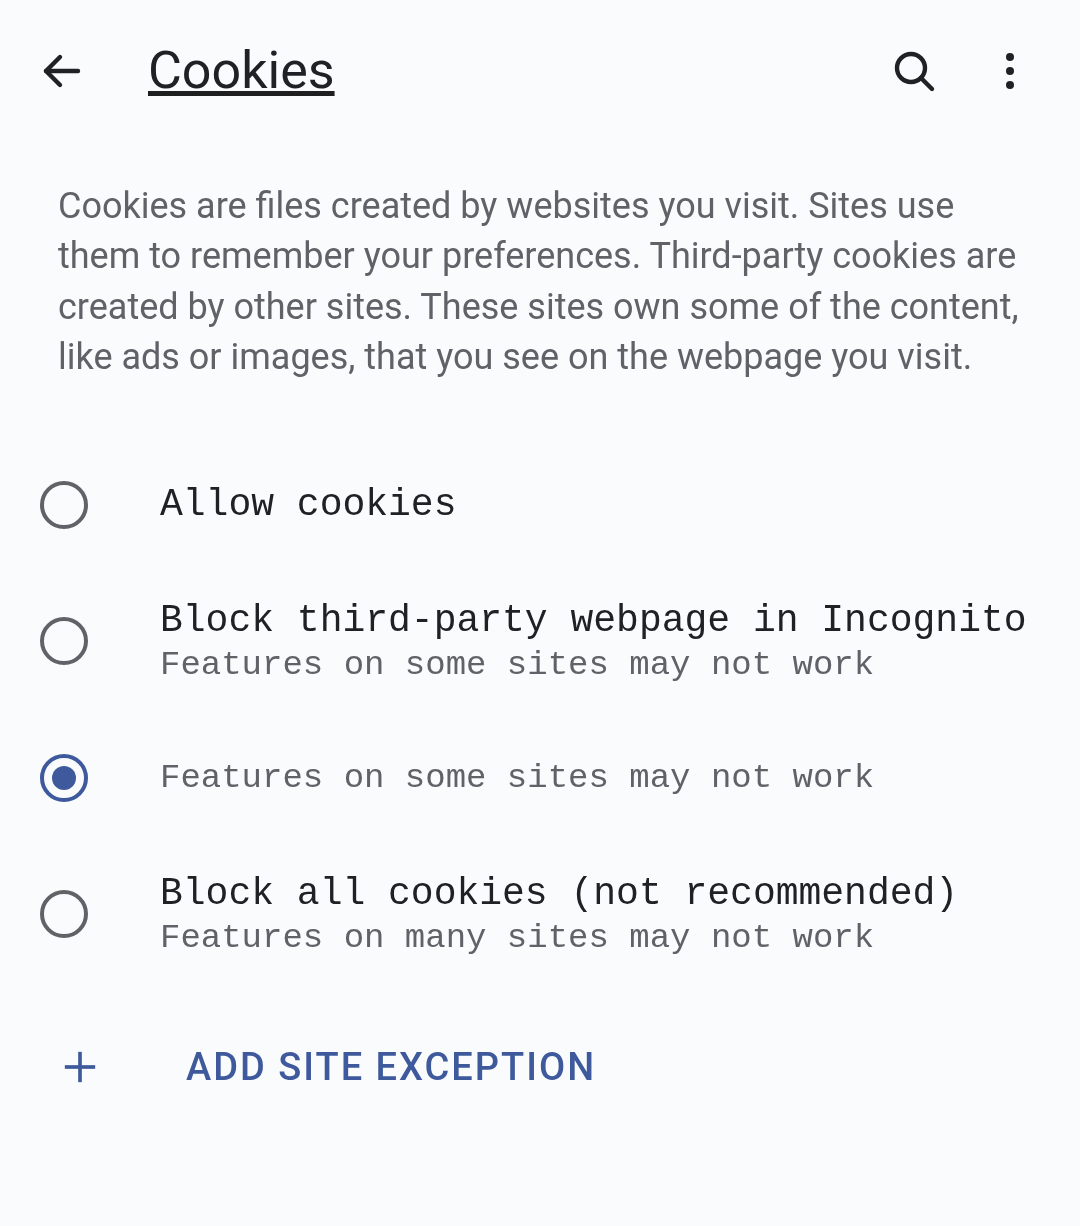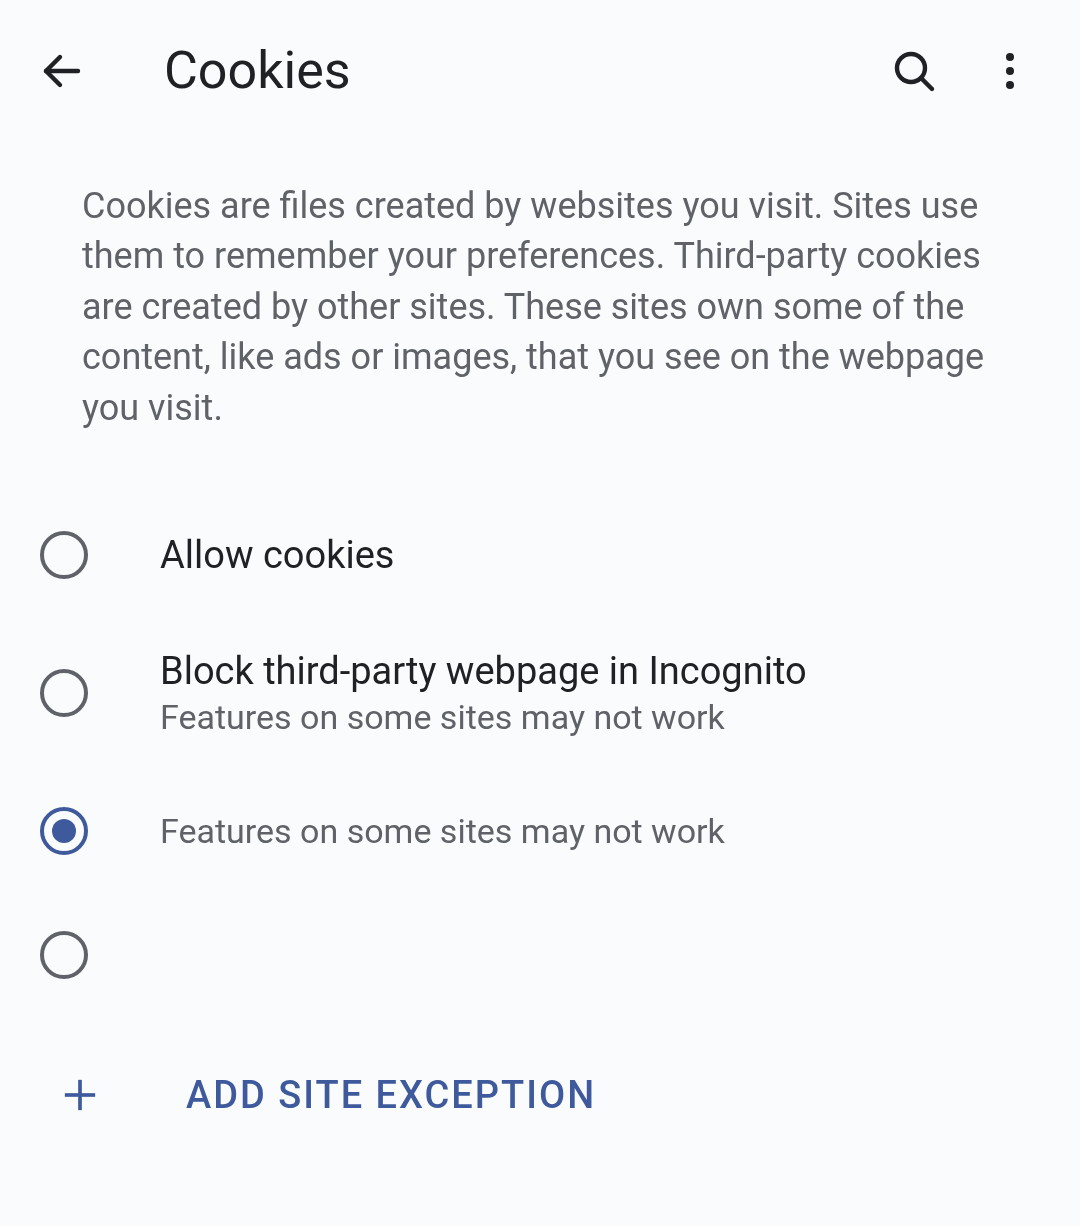--- a/index.html
+++ b/index.html
@@ -18,7 +18,8 @@
       display: flex;
       align-items: center;
       padding: 40px 40px 40px 32px;
-      gap: 72px;
+      gap: 56px;
+      text-decoration: underline;
     }
     .back-btn {
       width: 60px;

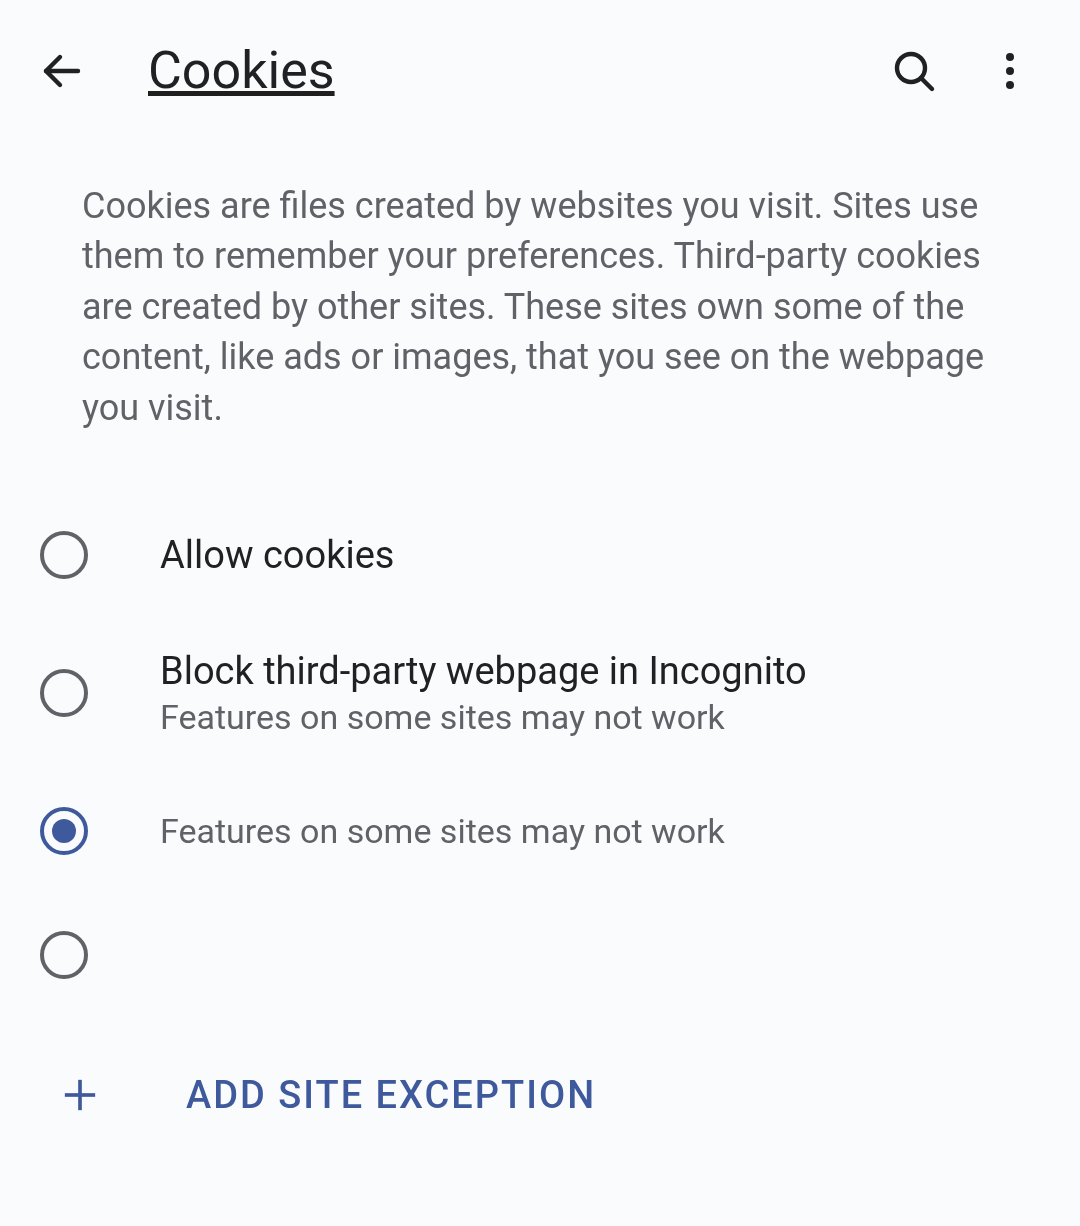--- a/index.html
+++ b/index.html
@@ -53,7 +53,6 @@
       font-size: 36px;
       line-height: 1.4;
       color: #5f6368;
-      margin-left: 24px;
     }
     .options {
       padding: 20px 0;

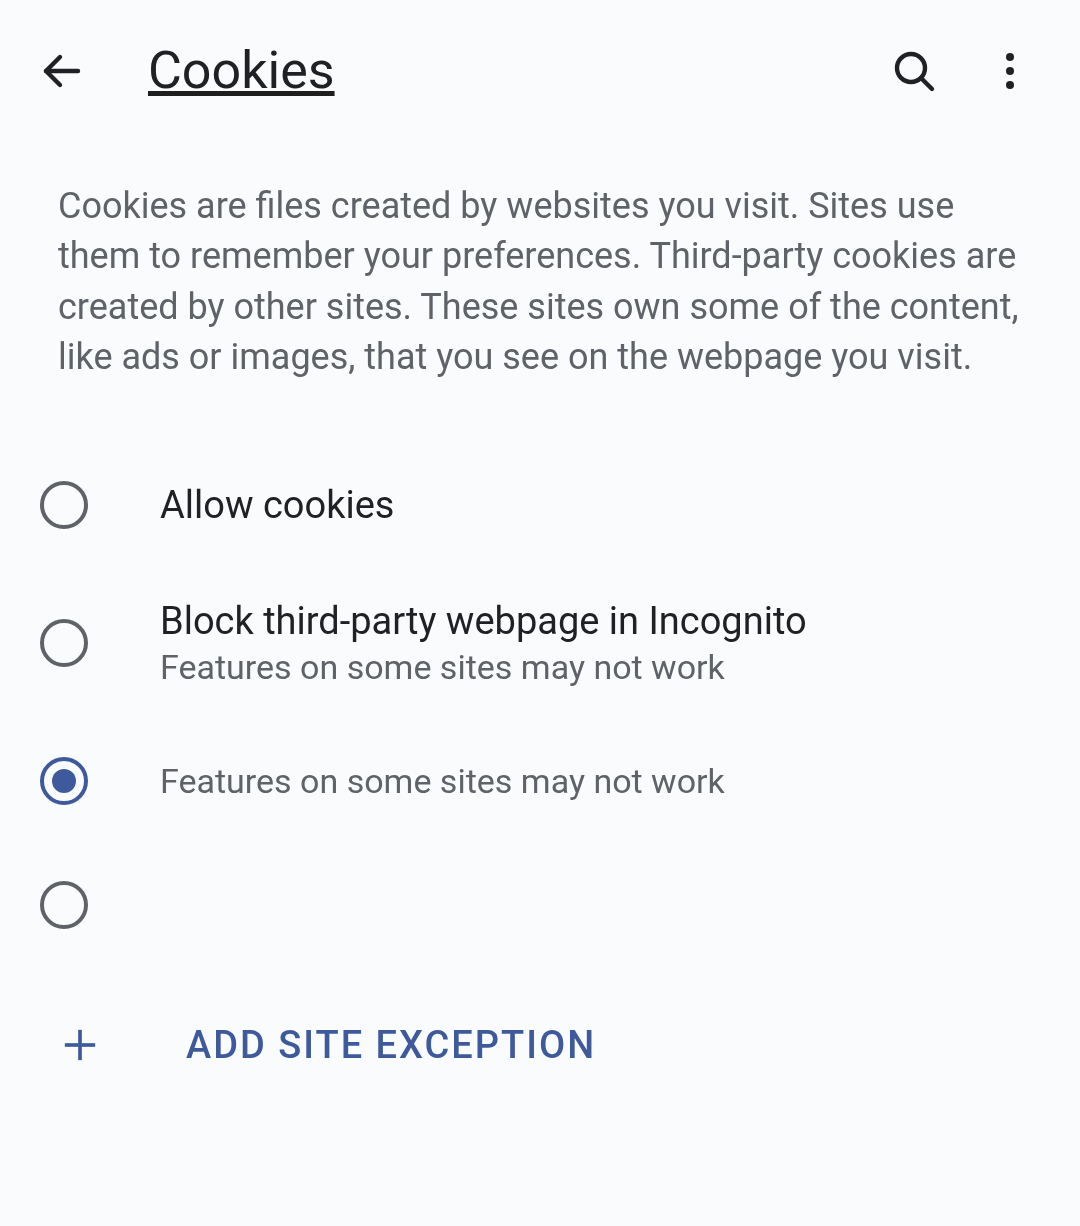--- a/index.html
+++ b/index.html
@@ -56,6 +56,7 @@
     }
     .options {
       padding: 20px 0;
+      font-family: Liberation Mono, monospace;
     }
     .option-row {
       display: flex;

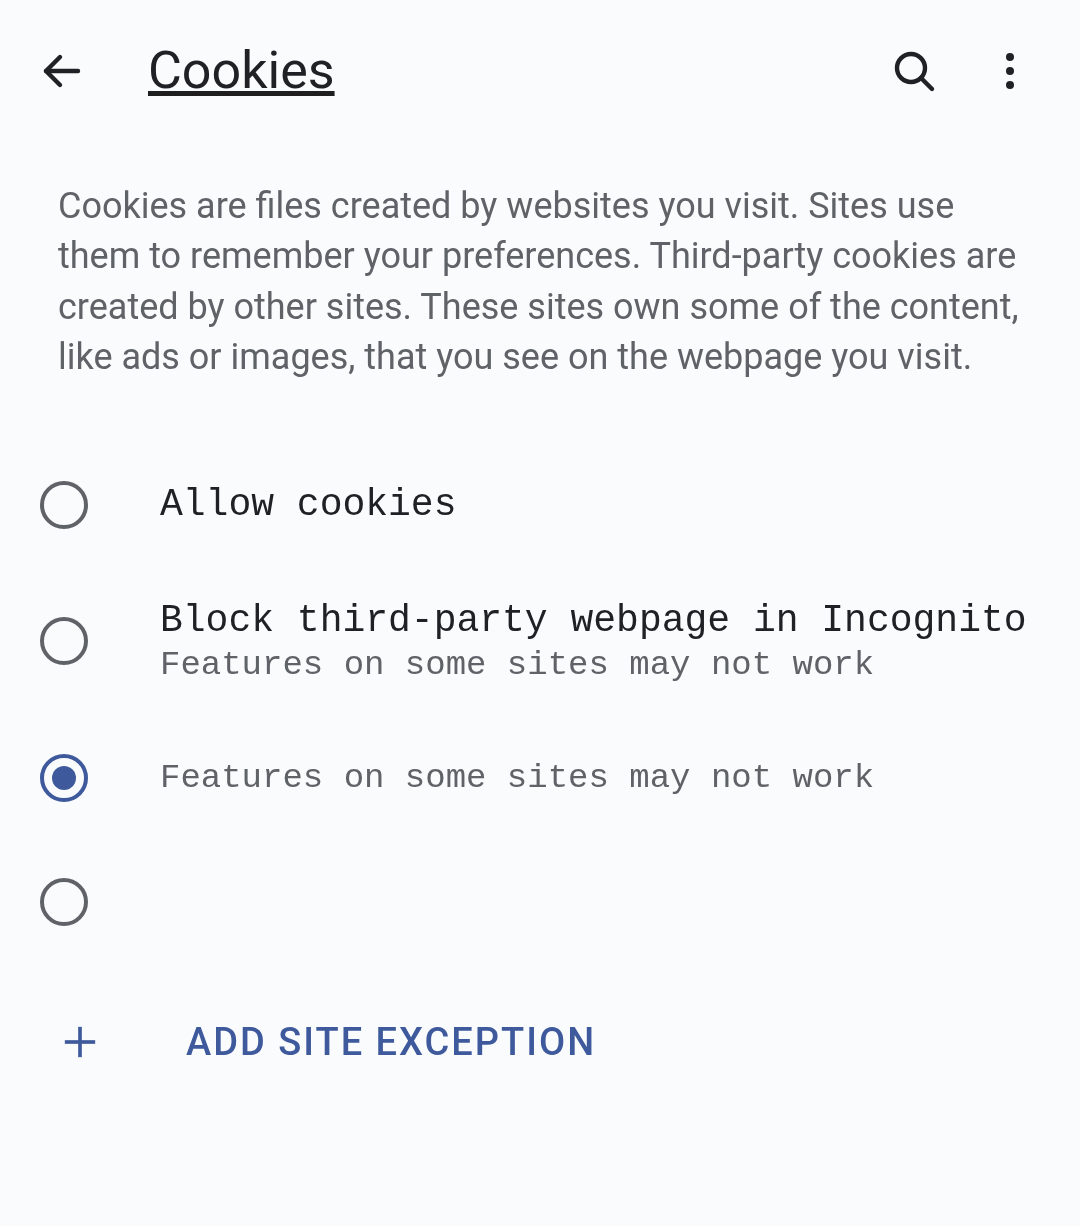--- a/index.html
+++ b/index.html
@@ -194,6 +194,10 @@
     <div class="radio">
       <div class="radio-circle"></div>
     </div>
+    <div class="option-text">
+      <div class="option-title">Block all cookies (not recommended)</div>
+      <div class="option-subtitle">Features on many sites may not work</div>
+    </div>
   </div>
 
 </div>

